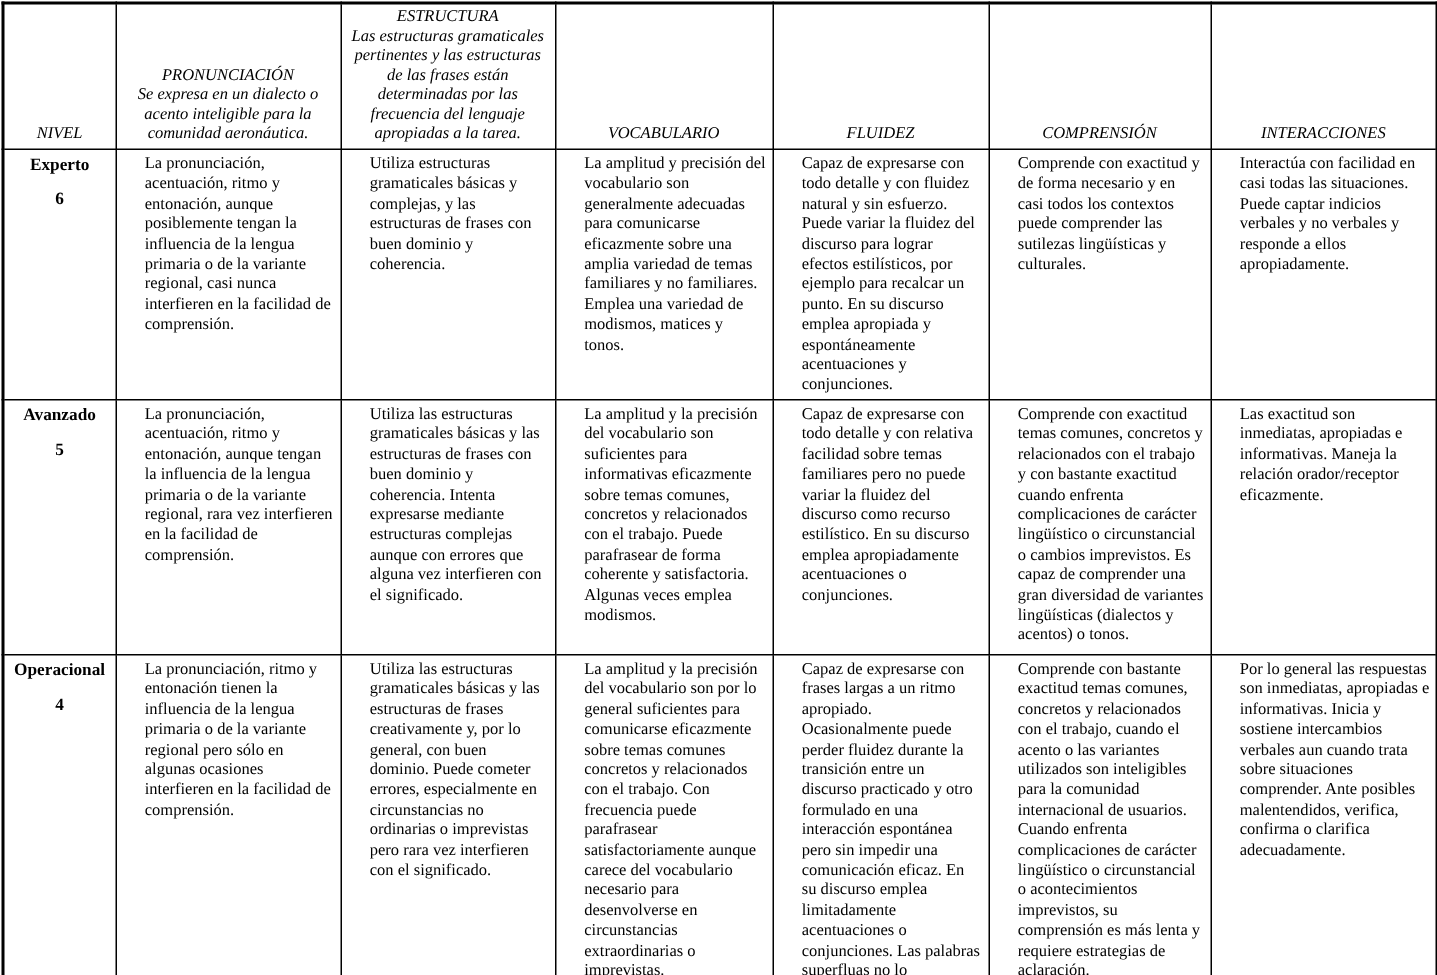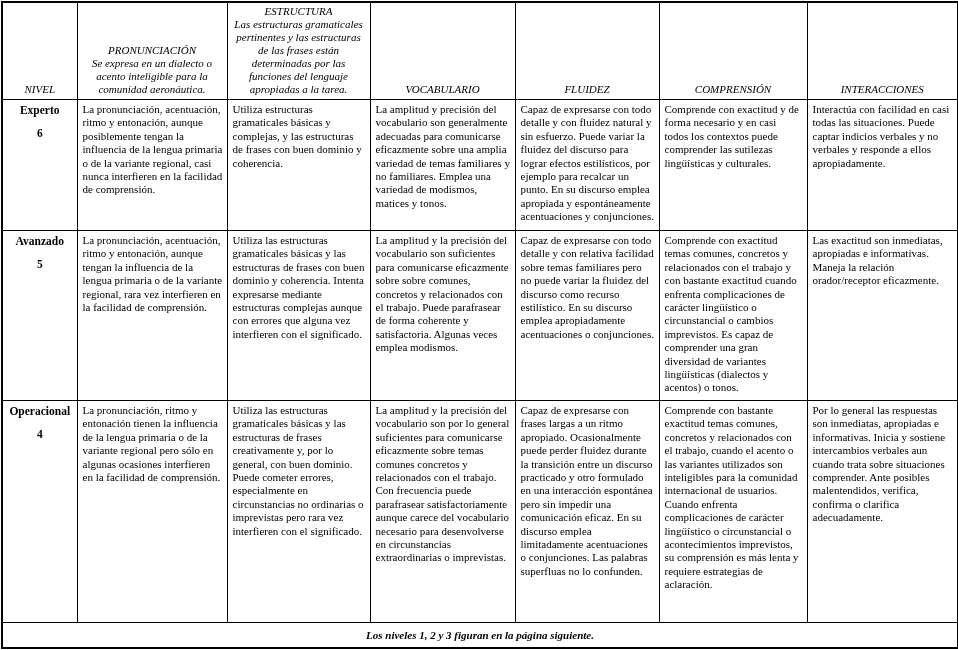--- a/index.html
+++ b/index.html
@@ -106,7 +106,7 @@
         </th>
         <th class="hcell">
           <div class="h-title">ESTRUCTURA</div>
-          <div class="h-sub">Las estructuras gramaticales pertinentes y las estructuras de las frases están determinadas por las funciones del lenguaje apropiadas a la tarea.</div>
+          <div class="h-sub">Las estructuras gramaticales pertinentes y las estructuras de las frases están determinadas por las frecuencia del lenguaje apropiadas a la tarea.</div>
         </th>
         <th class="hcell">
           <div class="h-title">VOCABULARIO</div>

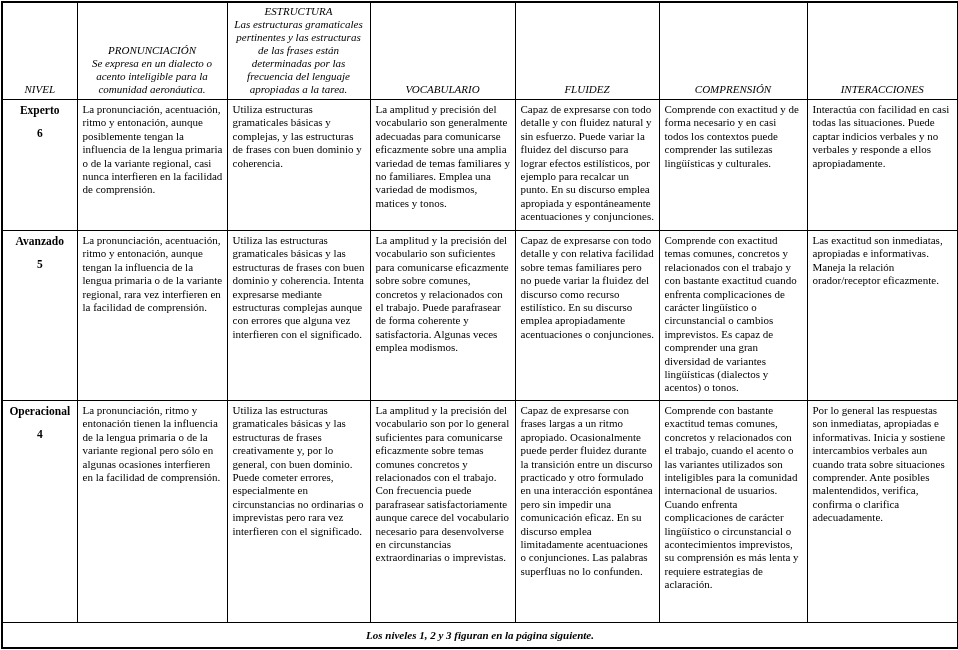--- a/index.html
+++ b/index.html
@@ -59,7 +59,7 @@
     text-align: left;
     font-size: 11px;
     line-height: 13.4px;
-    padding: 3px 4px 2px 5px;
+    padding: 3px 4px 2px 19px;
     margin-left: 45px;
   }
   td.nivel-cell {

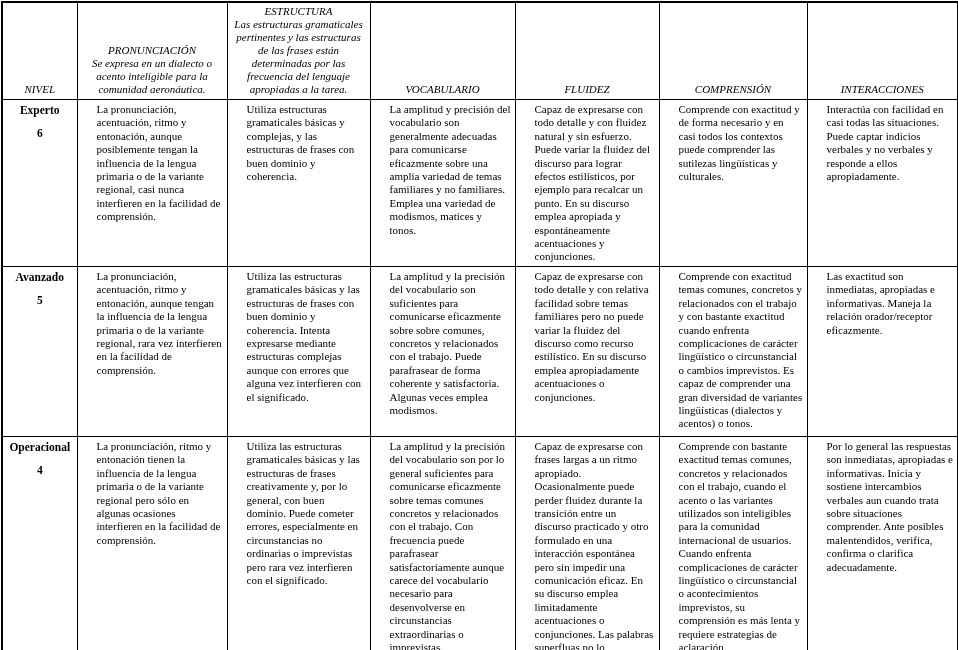--- a/index.html
+++ b/index.html
@@ -142,7 +142,7 @@
         </td>
         <td class="bcell">La pronunciación, acentuación, ritmo y entonación, aunque tengan la influencia de la lengua primaria o de la variante regional, rara vez interfieren en la facilidad de comprensión.</td>
         <td class="bcell">Utiliza las estructuras gramaticales básicas y las estructuras de frases con buen dominio y coherencia. Intenta expresarse mediante estructuras complejas aunque con errores que alguna vez interfieren con el significado.</td>
-        <td class="bcell">La amplitud y la precisión del vocabulario son suficientes para comunicarse eficazmente sobre sobre comunes, concretos y relacionados con el trabajo. Puede parafrasear de forma coherente y satisfactoria. Algunas veces emplea modismos.</td>
+        <td class="bcell">La amplitud y la precisión del vocabulario son suficientes para informativas eficazmente sobre temas comunes, concretos y relacionados con el trabajo. Puede parafrasear de forma coherente y satisfactoria. Algunas veces emplea modismos.</td>
         <td class="bcell">Capaz de expresarse con todo detalle y con relativa facilidad sobre temas familiares pero no puede variar la fluidez del discurso como recurso estilístico. En su discurso emplea apropiadamente acentuaciones o conjunciones.</td>
         <td class="bcell">Comprende con exactitud temas comunes, concretos y relacionados con el trabajo y con bastante exactitud cuando enfrenta complicaciones de carácter lingüístico o circunstancial o cambios imprevistos. Es capaz de comprender una gran diversidad de variantes lingüísticas (dialectos y acentos) o tonos.</td>
         <td class="bcell">Las exactitud son inmediatas, apropiadas e informativas. Maneja la relación orador/receptor eficazmente.</td>

